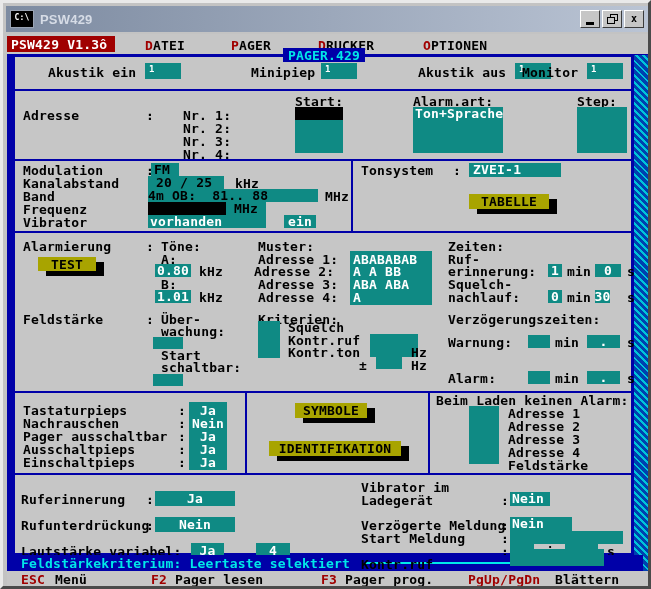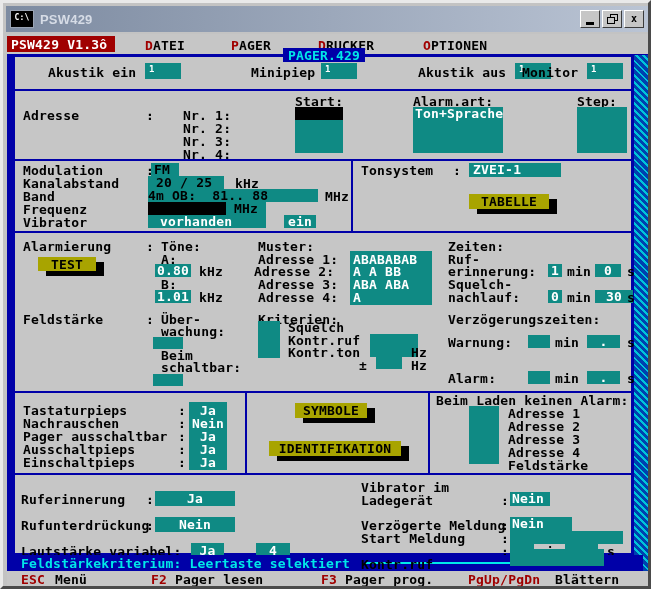--- a/index.html
+++ b/index.html
@@ -131,7 +131,7 @@
     </div>
   <div class="a t" style="left:20px;top:213px">Vibrator</div>
   <div class="a t" style="left:143px;top:213px">:</div>
-  <div class="a fld" style="left:145px;top:212px;width:118px;height:13px;padding-left:12px;box-sizing:border-box"><span>vorhanden</span></div>
+  <div class="a fld" style="left:145px;top:212px;width:118px;height:13px;padding-left:2px;box-sizing:border-box"><span>vorhanden</span></div>
   <div class="a fld ctr" style="left:281px;top:212px;width:32px;height:13px">
       <span>ein</span>
     </div>

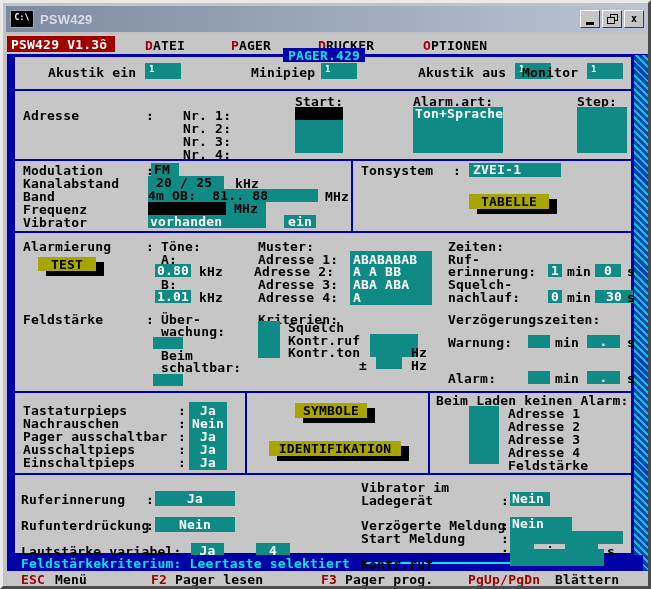--- a/index.html
+++ b/index.html
@@ -184,7 +184,7 @@
       <span>0</span>
     </div>
   <div class="a t" style="left:564px;top:288px">min</div>
-  <div class="a fld ctr" style="left:592px;top:287px;width:38px;height:13px">
+  <div class="a fld ctr" style="left:592px;top:287px;width:15px;height:13px">
       <span>30</span>
     </div>
   <div class="a t" style="left:624px;top:288px">s</div>

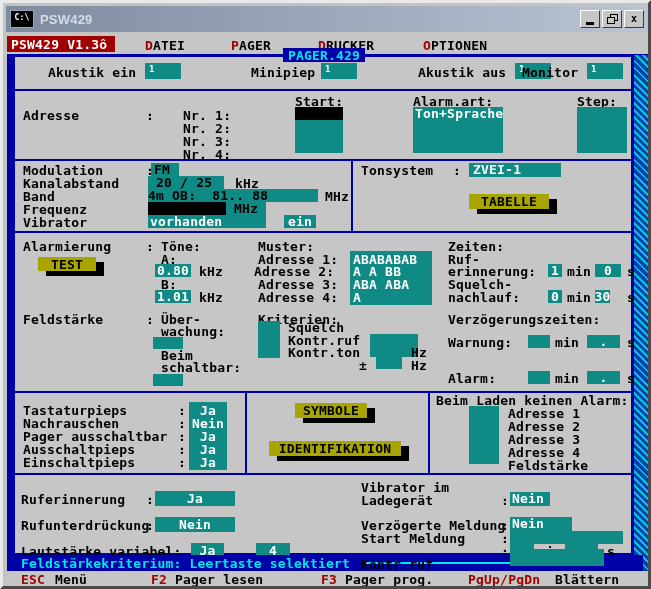--- a/index.html
+++ b/index.html
@@ -194,7 +194,7 @@
   <div class="a t" style="left:158px;top:310px">Über-</div>
   <div class="a t" style="left:158px;top:322px">wachung:</div>
   <div class="a fld" style="left:150px;top:334px;width:30px;height:12px"></div>
-  <div class="a t" style="left:158px;top:346px">Beim</div>
+  <div class="a t" style="left:158px;top:346px">Start</div>
   <div class="a t" style="left:158px;top:358px">schaltbar:</div>
   <div class="a fld" style="left:150px;top:371px;width:30px;height:12px"></div>
 

